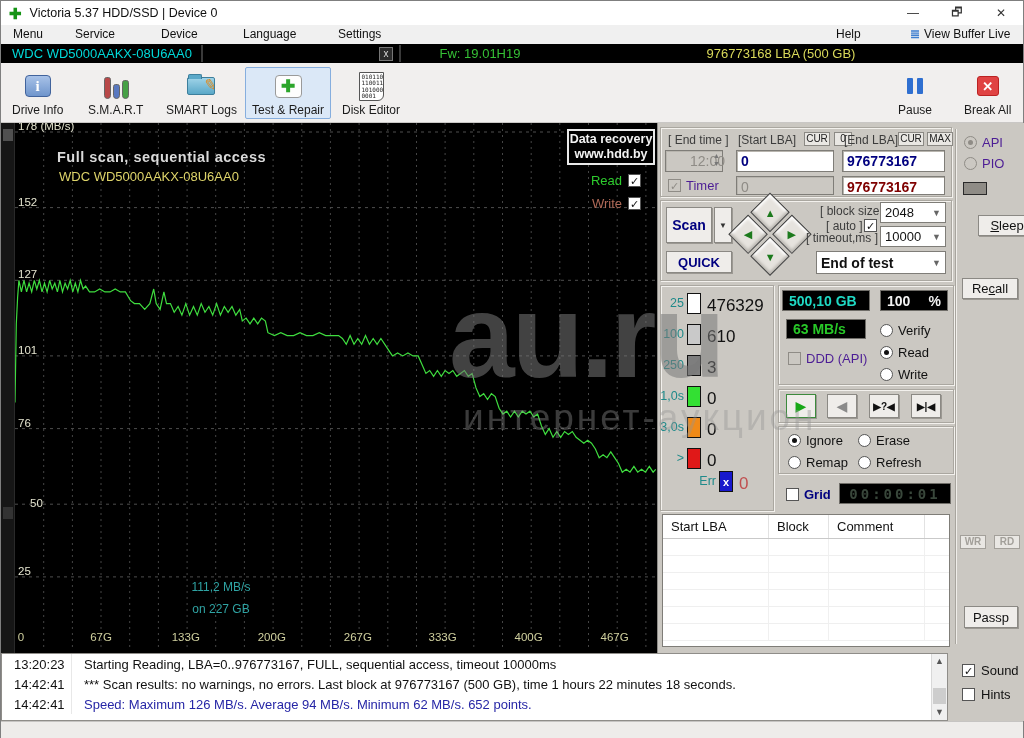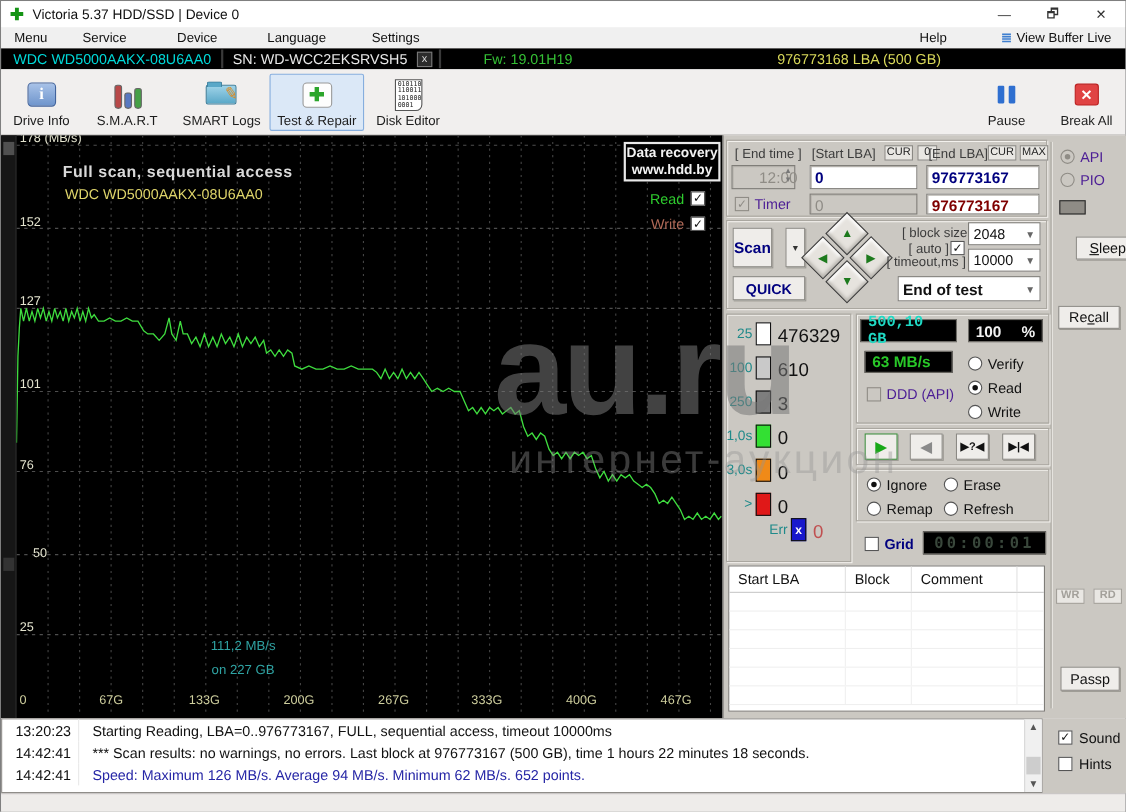--- a/index.html
+++ b/index.html
@@ -143,7 +143,6 @@
   <div id="infobar">
     <span class="ib-seg" style="left:6px;  width:190px; color:#00d9d9;">WDC WD5000AAKX-08U6AA0</span>
     <span class="ib-div" style="left:200px"></span>
-    <span class="ib-seg" style="left:206px; width:168px; color:#e8e8e8;">SN: WD-WCC2EKSRVSH5</span>
     <span id="ib-close">x</span>
     <span class="ib-div" style="left:398px"></span>
     <span class="ib-seg" style="left:404px; width:150px; color:#35c035;">Fw: 19.01H19</span>

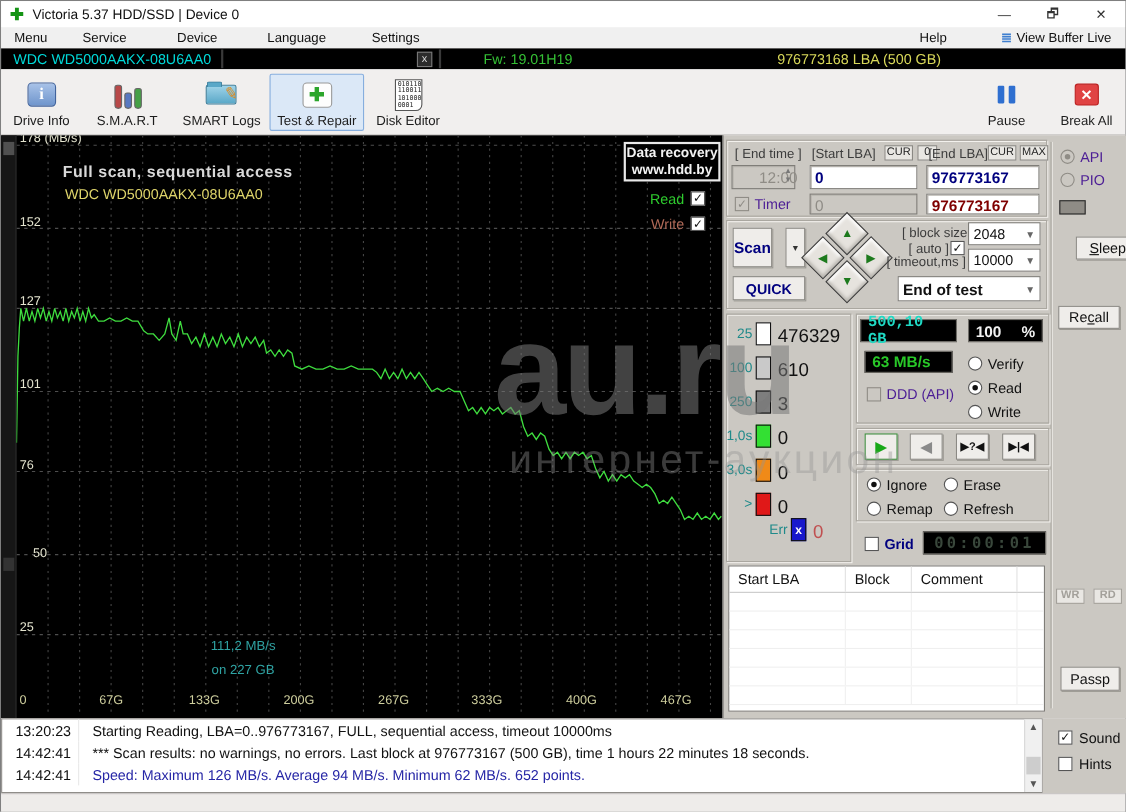--- a/index.html
+++ b/index.html
@@ -303,7 +303,7 @@
       <div class="pinput red" style="left:184px; top:53px; width:103px; height:19px;">976773167</div>
 
       <div class="etched" style="left:2px; top:77px; width:292px; height:81px;"></div>
-      <div class="pbtn blue" style="left:8px; top:84px; width:36px; height:36px; font-size:14px;">Scan</div>
+      <div class="pbtn blue" style="left:8px; top:84px; width:46px; height:36px; font-size:14px;">Scan</div>
       <div class="pbtn" style="left:56px; top:84px; width:18px; height:36px; font-size:8px; color:#333;">▼</div>
       <div class="pbtn blue" style="left:8px; top:128px; width:66px; height:22px;">QUICK</div>
       <div id="diamond">

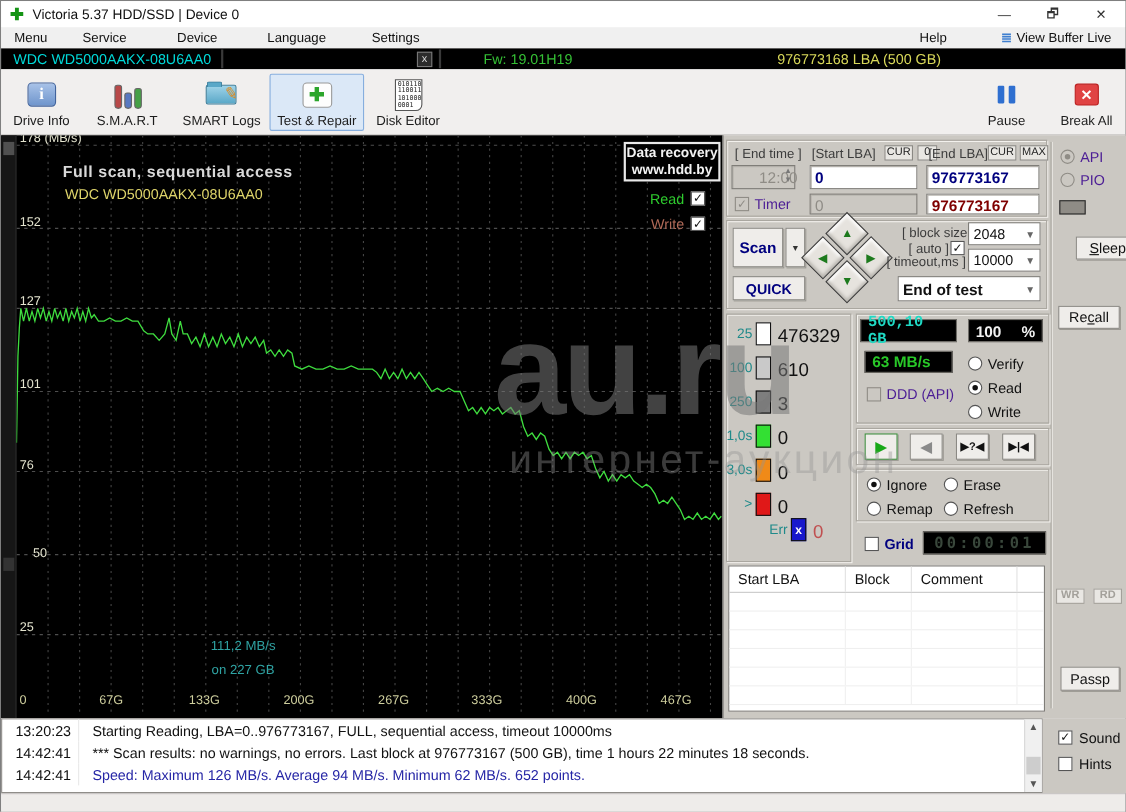--- a/index.html
+++ b/index.html
@@ -394,7 +394,7 @@
         </div>
 
       <div class="etched" style="left:120px; top:162px; width:176px; height:100px;"></div>
-      <div class="lcd" style="left:124px; top:167px; width:88px; height:21px; color:#1fd9c4;font-family:Liberation Mono, monospace;">500,10 GB</div>
+      <div class="lcd" style="left:124px; top:167px; width:88px; height:21px; color:#1fd9c4;">500,10 GB</div>
       <div class="lcd" style="left:222px; top:167px; width:68px; height:21px; color:#f2f2f2; justify-content:space-between;">
         <span>100</span>
           <span>%</span>

